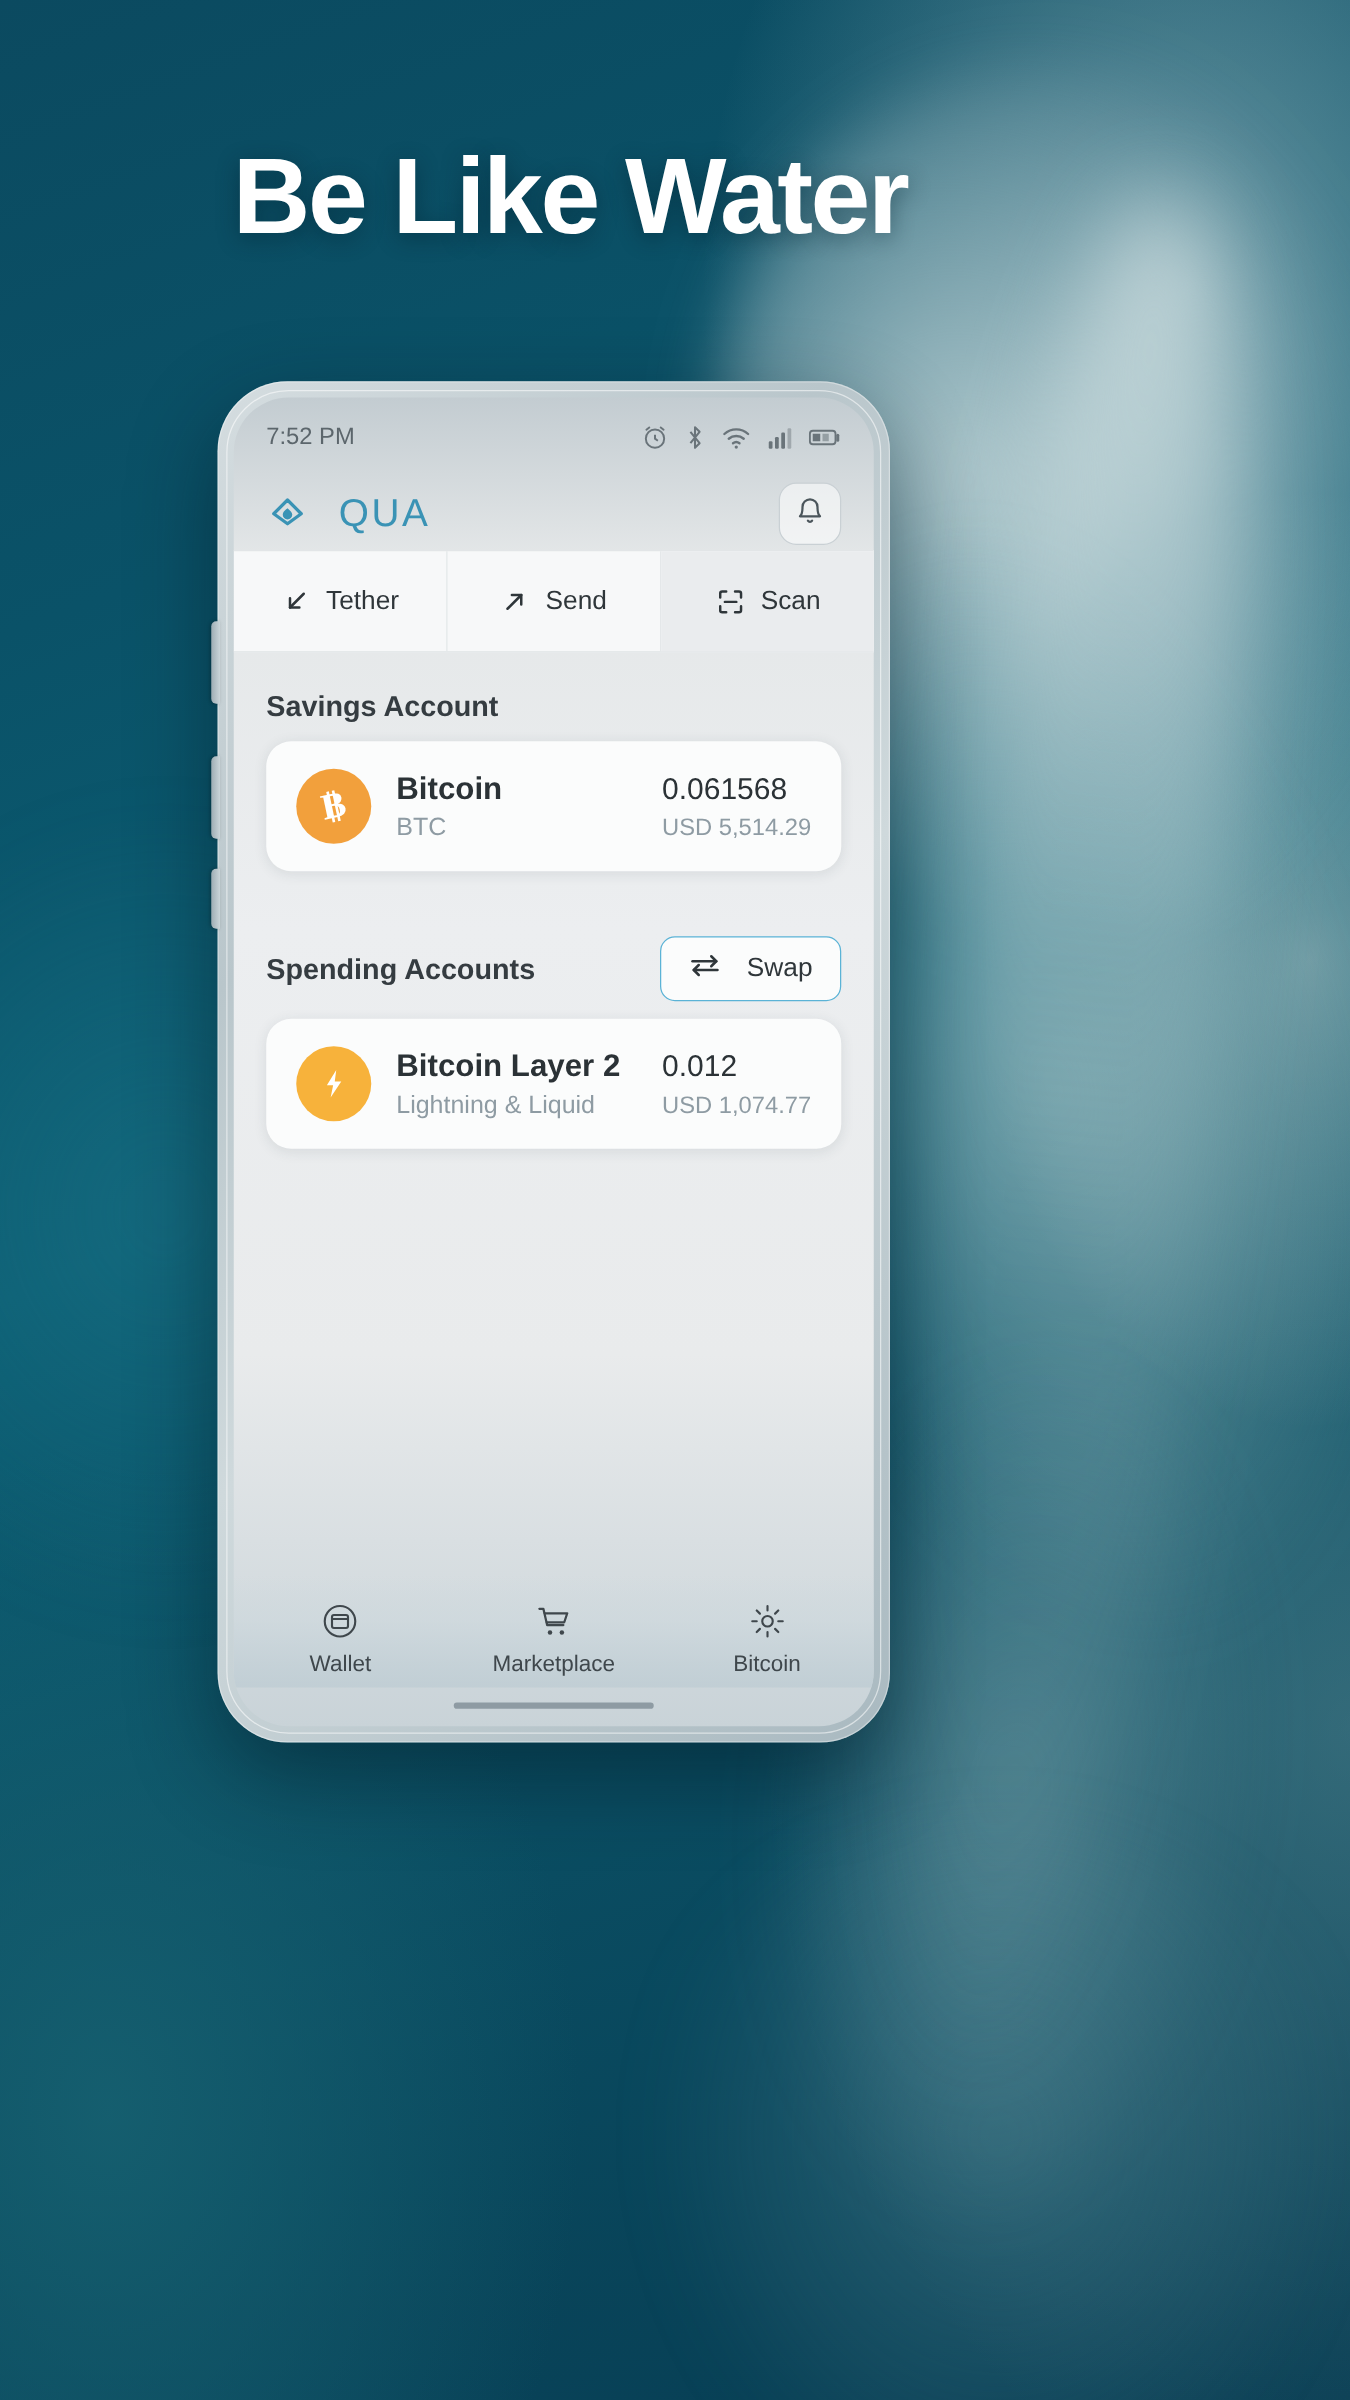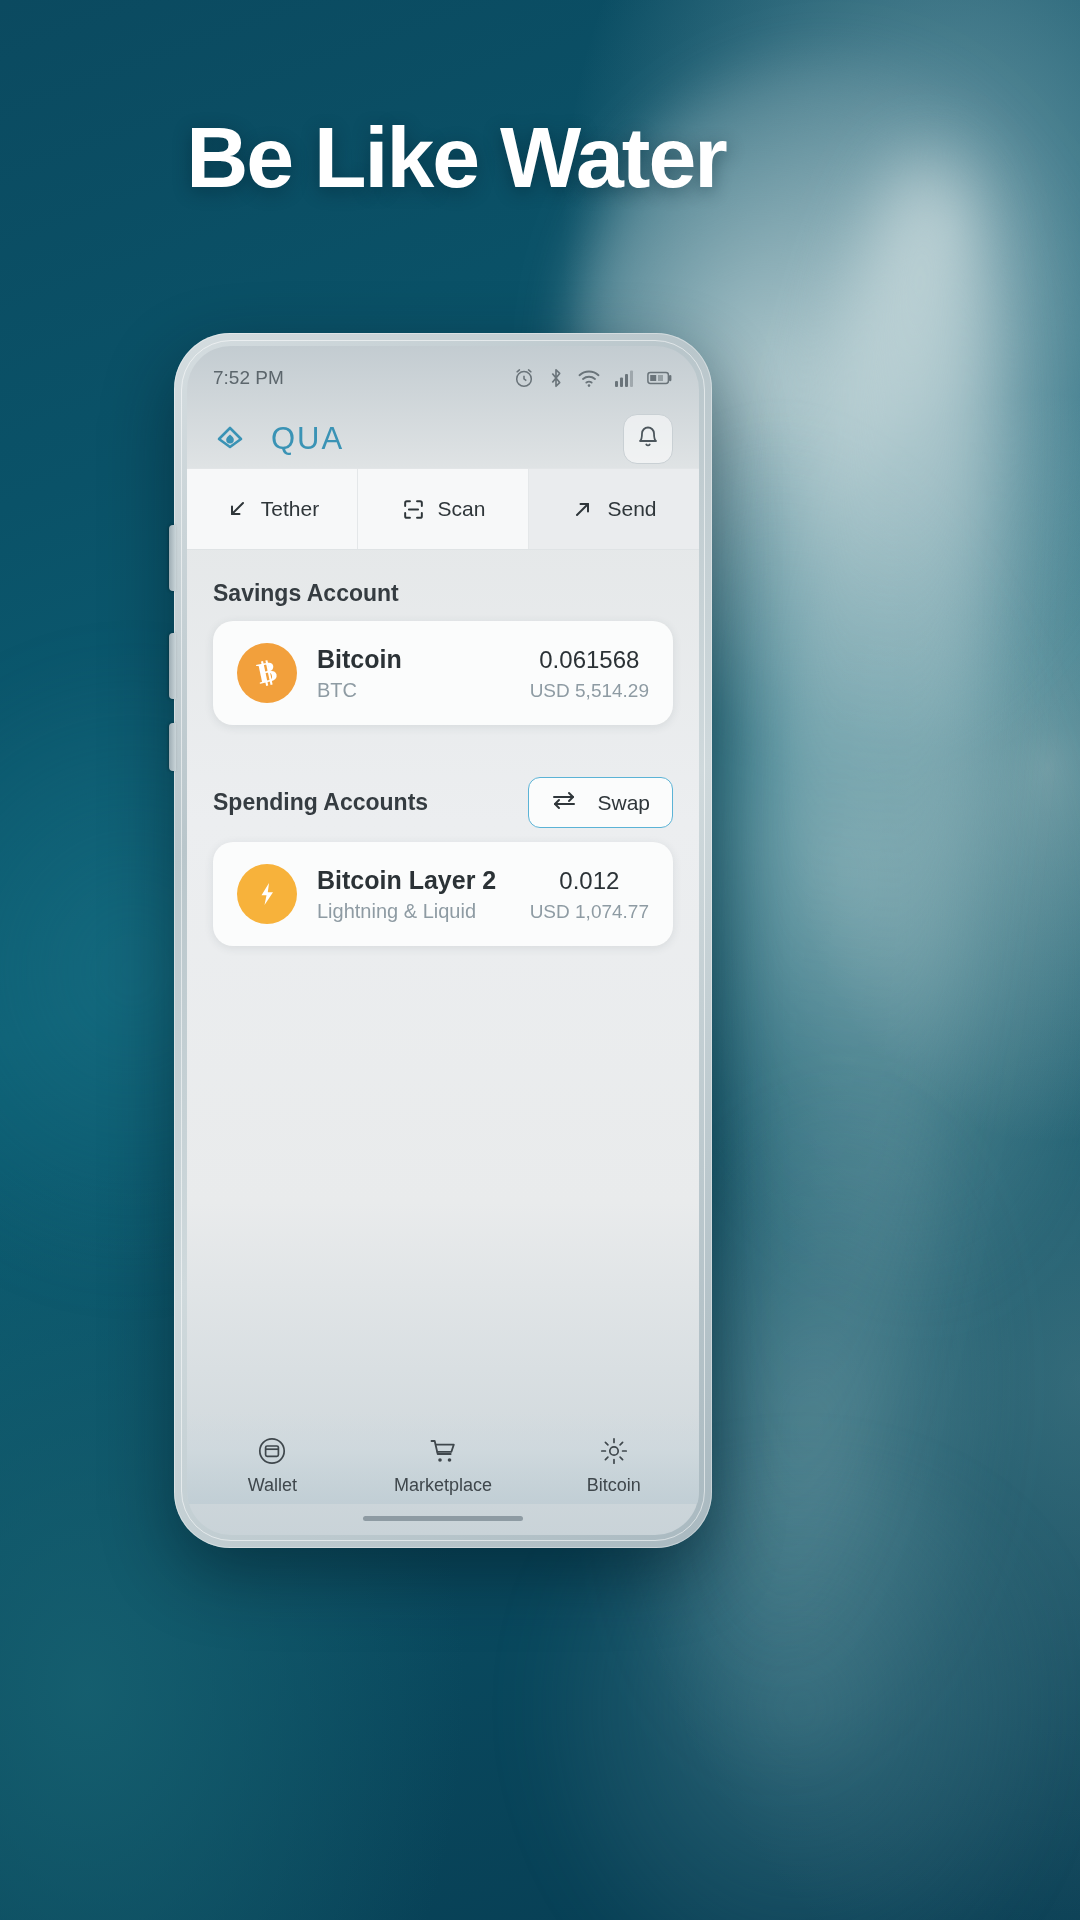--- a/index.html
+++ b/index.html
@@ -63,11 +63,10 @@
   .phone {
     position:absolute;
     left:174px; top:305px;
-    width:538px; height:1215px;
+    width:538px; height:1089px;
     border-radius:56px;
     background:linear-gradient(135deg,#d5dde0 0%,#b9c6cb 30%,#cfd9dc 55%,#a9b9c0 100%);
     box-shadow:0 26px 70px rgba(0,20,32,0.48), 0 0 0 1px rgba(255,255,255,0.35) inset;
-    margin-top:28px;
   }
   .phone-inner-ring {
     position:absolute; inset:7px;

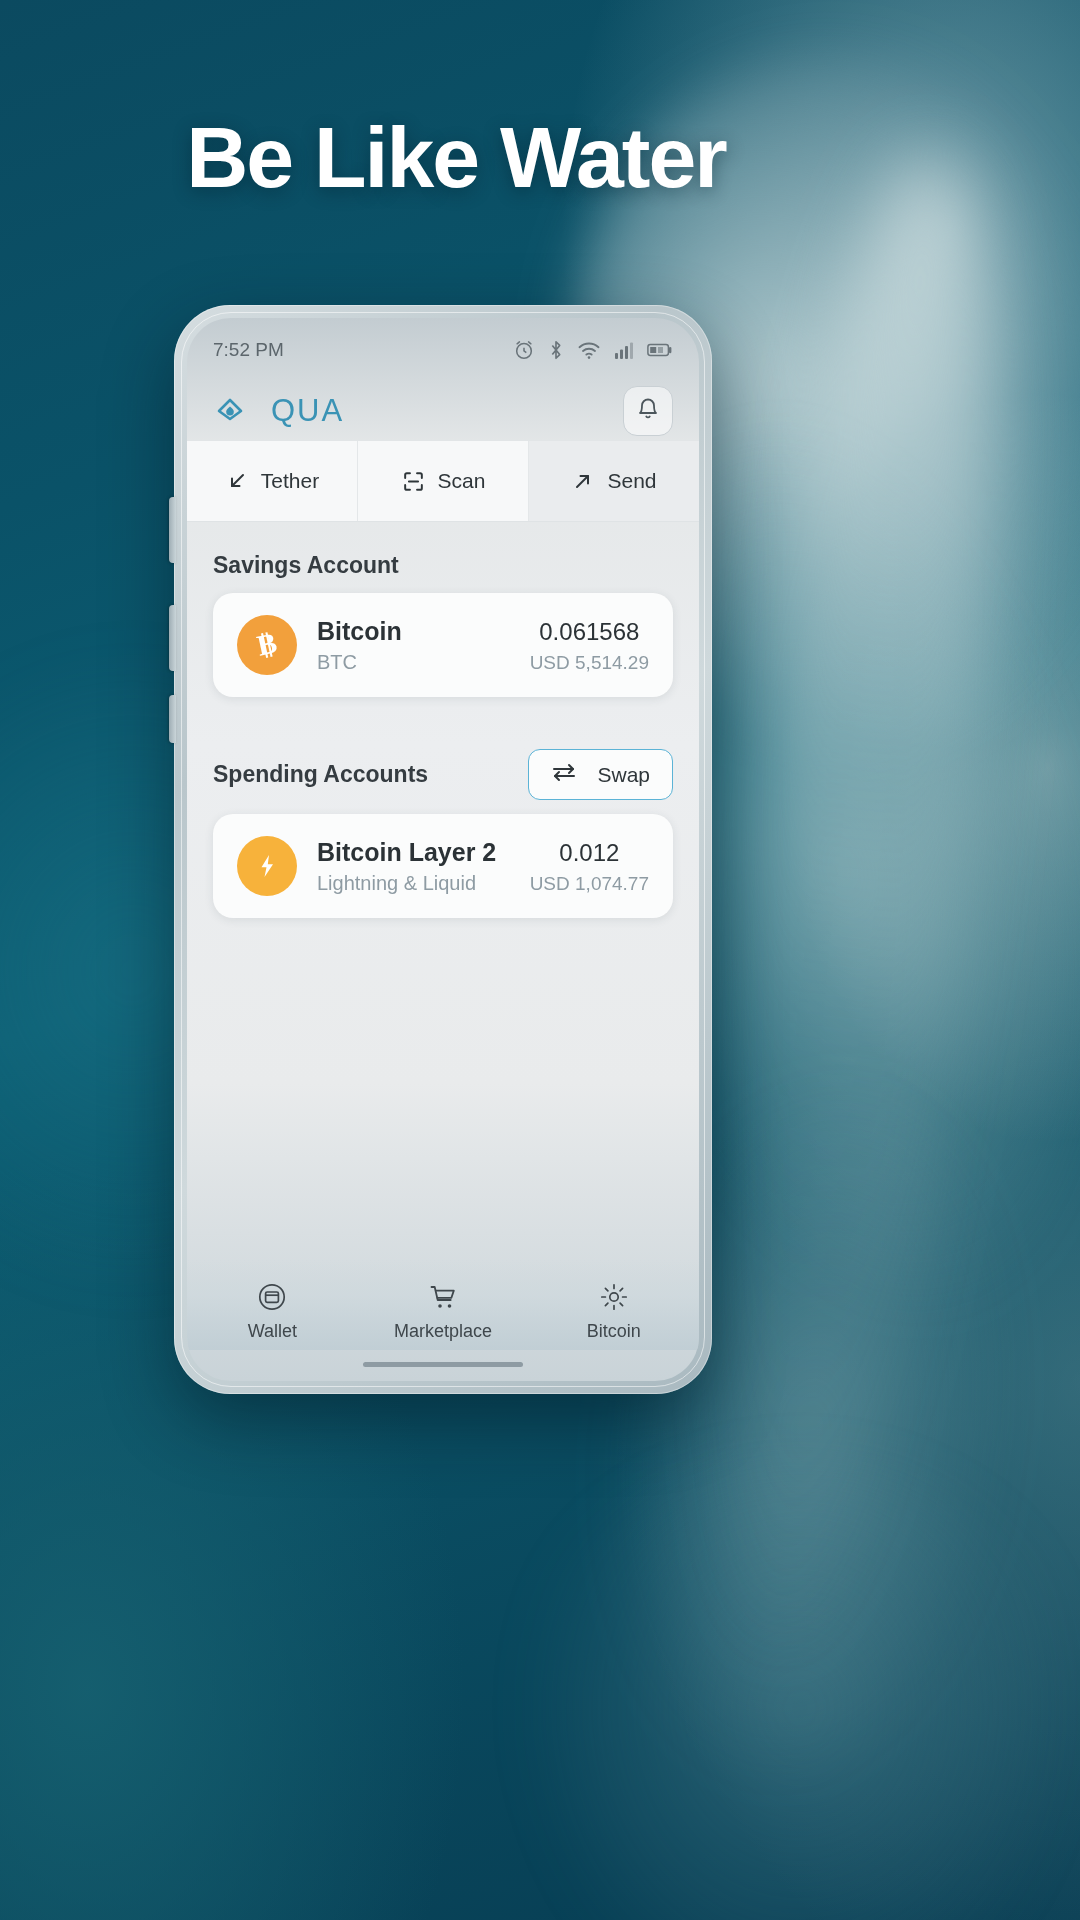--- a/index.html
+++ b/index.html
@@ -303,6 +303,15 @@
       </div>
       <div class="action">
         <span>
+          <svg width="24" height="24" viewBox="0 0 24 24" fill="none" stroke="#2f363a" stroke-width="2" stroke-linecap="round" stroke-linejoin="round">
+            <path d="M6 18 L17 7"></path>
+              <path d="M9.5 7H17v7.5"></path>
+          </svg>
+        </span>
+        <span>Send</span>
+      </div>
+      <div class="action">
+        <span>
           <svg width="25" height="25" viewBox="0 0 24 24" fill="none" stroke="#2f363a" stroke-width="1.9" stroke-linecap="round" stroke-linejoin="round">
             <path d="M4 8.6V5.6A1.6 1.6 0 0 1 5.6 4h3"></path>
             <path d="M15.4 4h3A1.6 1.6 0 0 1 20 5.6v3"></path>
@@ -312,15 +321,6 @@
           </svg>
         </span>
         <span>Scan</span>
-      </div>
-      <div class="action">
-        <span>
-          <svg width="24" height="24" viewBox="0 0 24 24" fill="none" stroke="#2f363a" stroke-width="2" stroke-linecap="round" stroke-linejoin="round">
-            <path d="M6 18 L17 7"></path>
-              <path d="M9.5 7H17v7.5"></path>
-          </svg>
-        </span>
-        <span>Send</span>
       </div>
     </div>
 

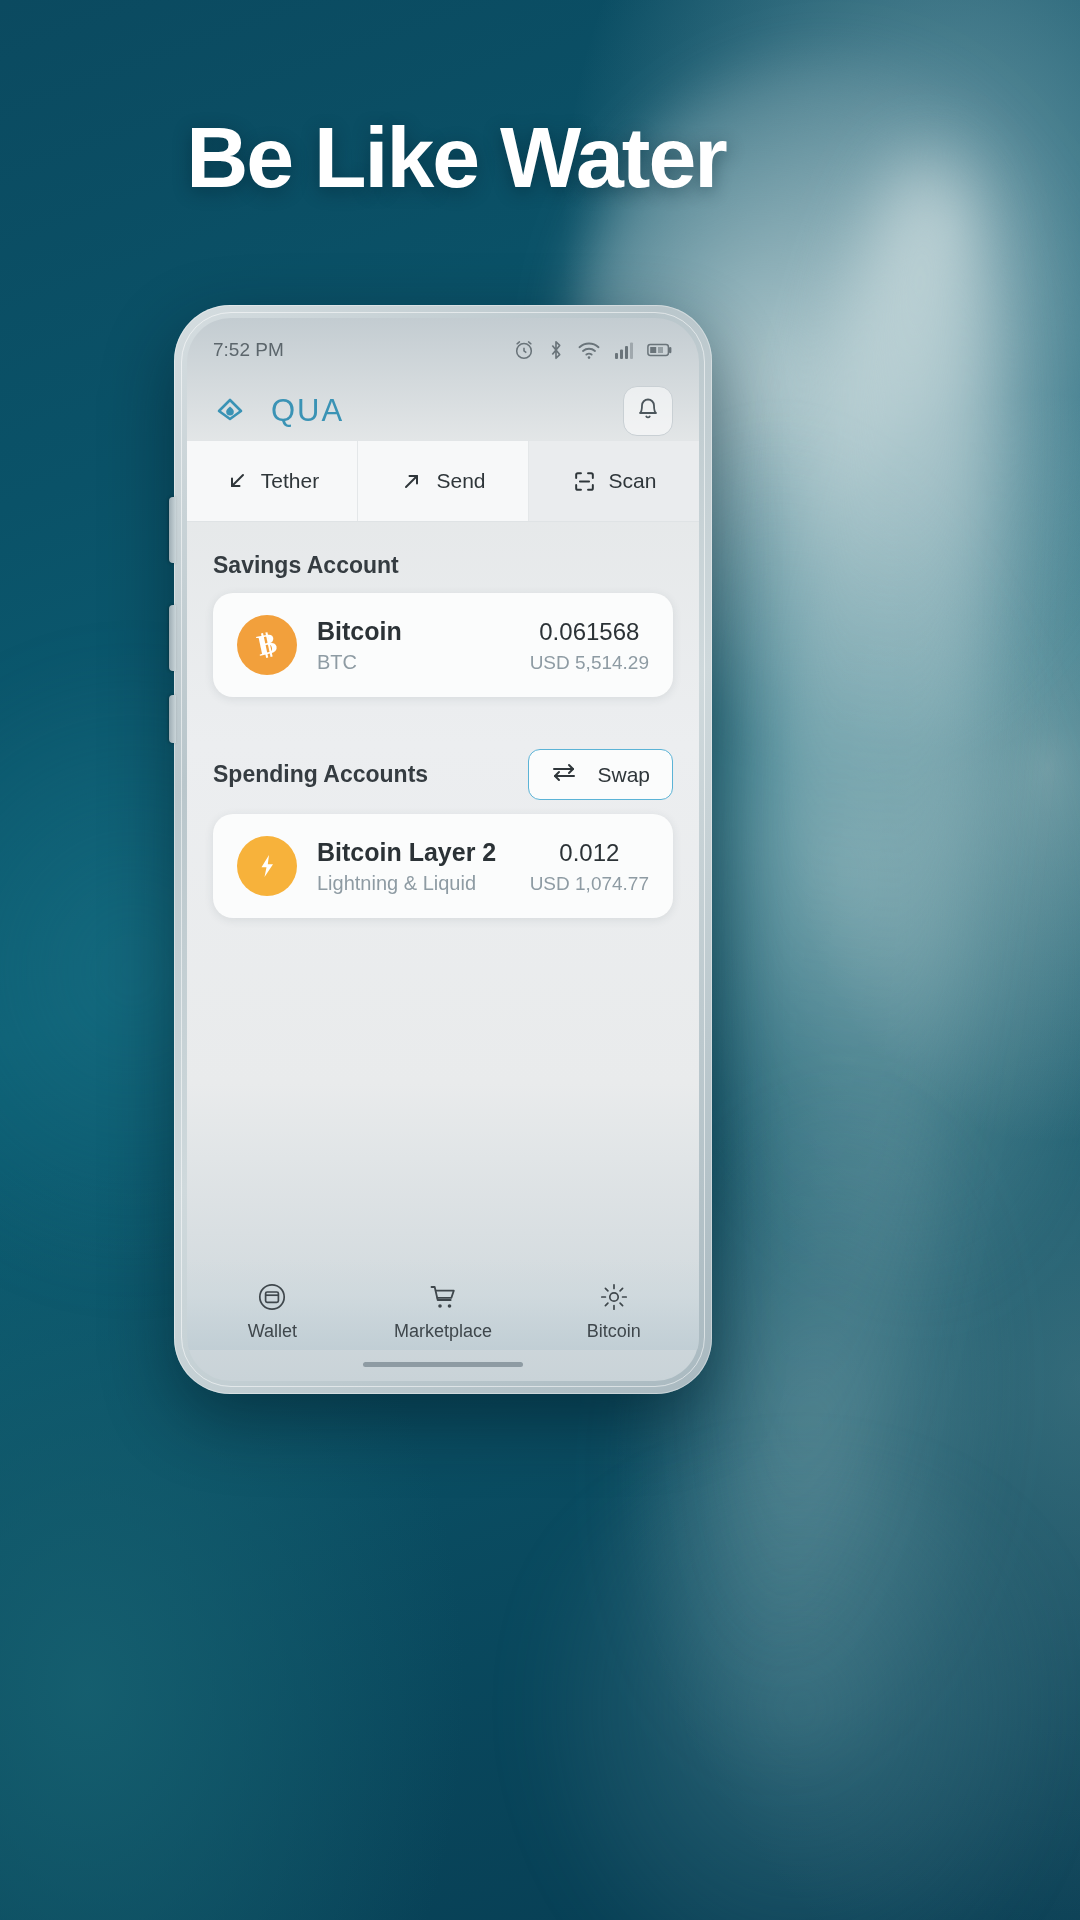--- a/index.html
+++ b/index.html
@@ -183,7 +183,7 @@
   .card-left { flex:1; min-width:0; }
   .card-name { font-size:25px; font-weight:bold; color:#2b3236; line-height:1.25; }
   .card-sub  { font-size:20px; color:#8e9ba3; margin-top:3px; }
-  .card-right { text-align:center; flex:0 0 auto; }
+  .card-right { text-align:left; flex:0 0 auto; }
   .card-amt  { font-size:24px; color:#2b3236; line-height:1.25; }
   .card-usd  { font-size:19px; color:#8e9ba3; margin-top:5px; }
 

